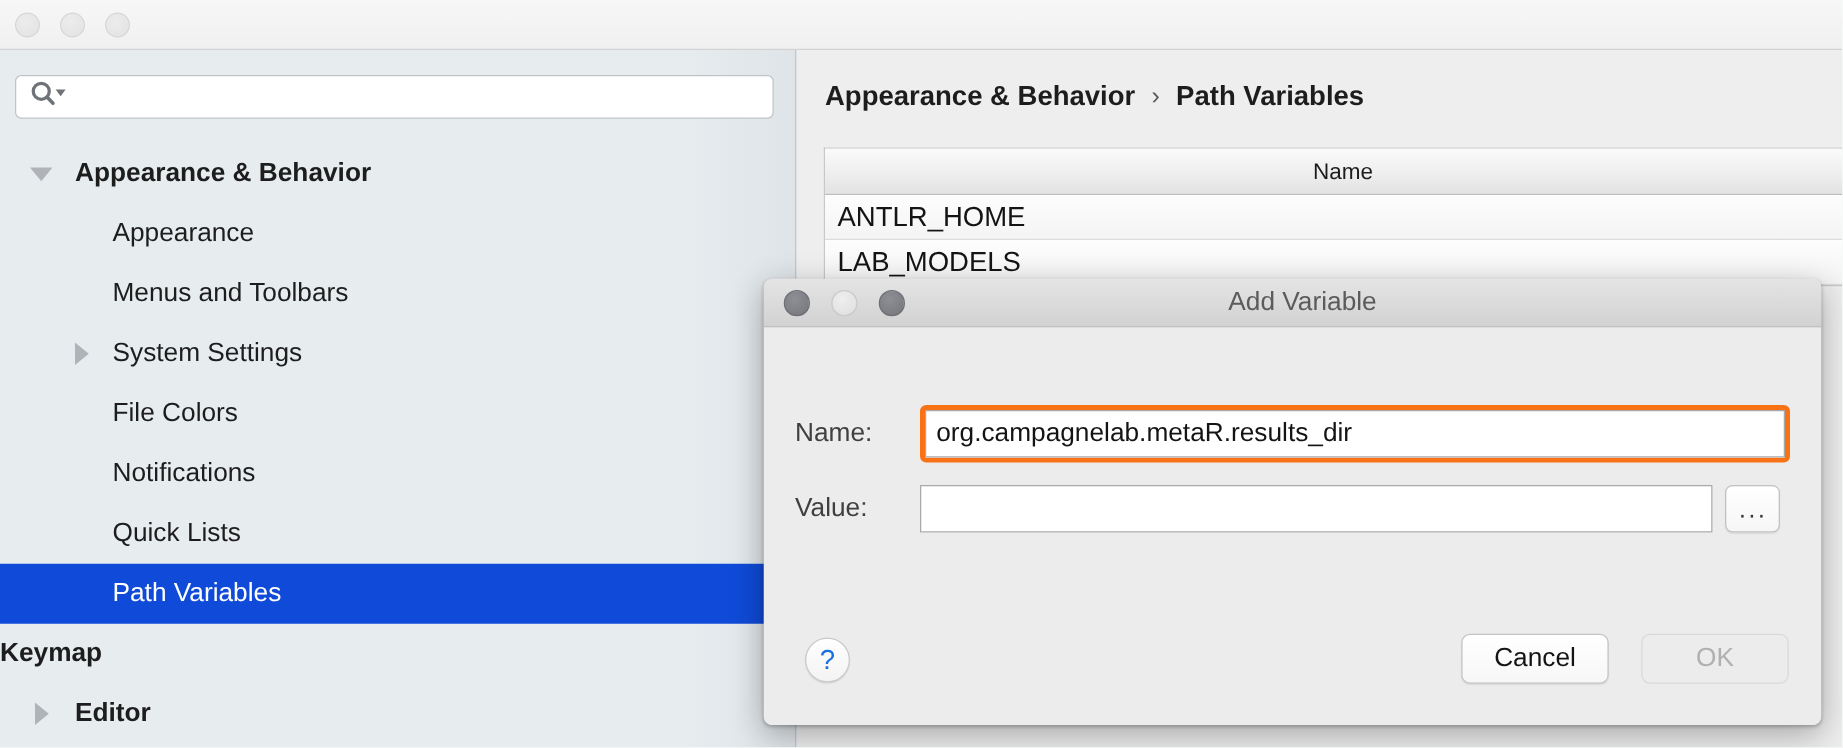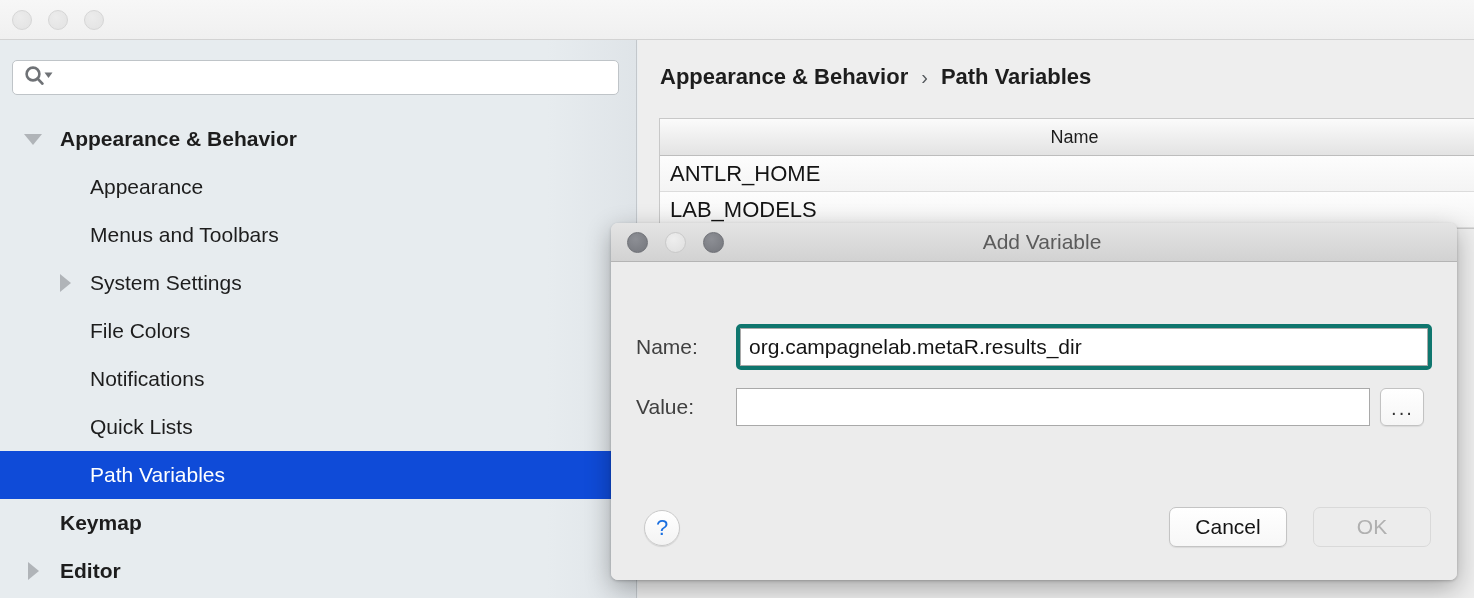--- a/index.html
+++ b/index.html
@@ -226,7 +226,7 @@
     color: #404040;
   }
   .focus-ring {
-    border: 4px solid #0f766e;
+    border: 4px solid #f97316;
     border-radius: 5px;
     padding: 0;
     box-sizing: border-box;

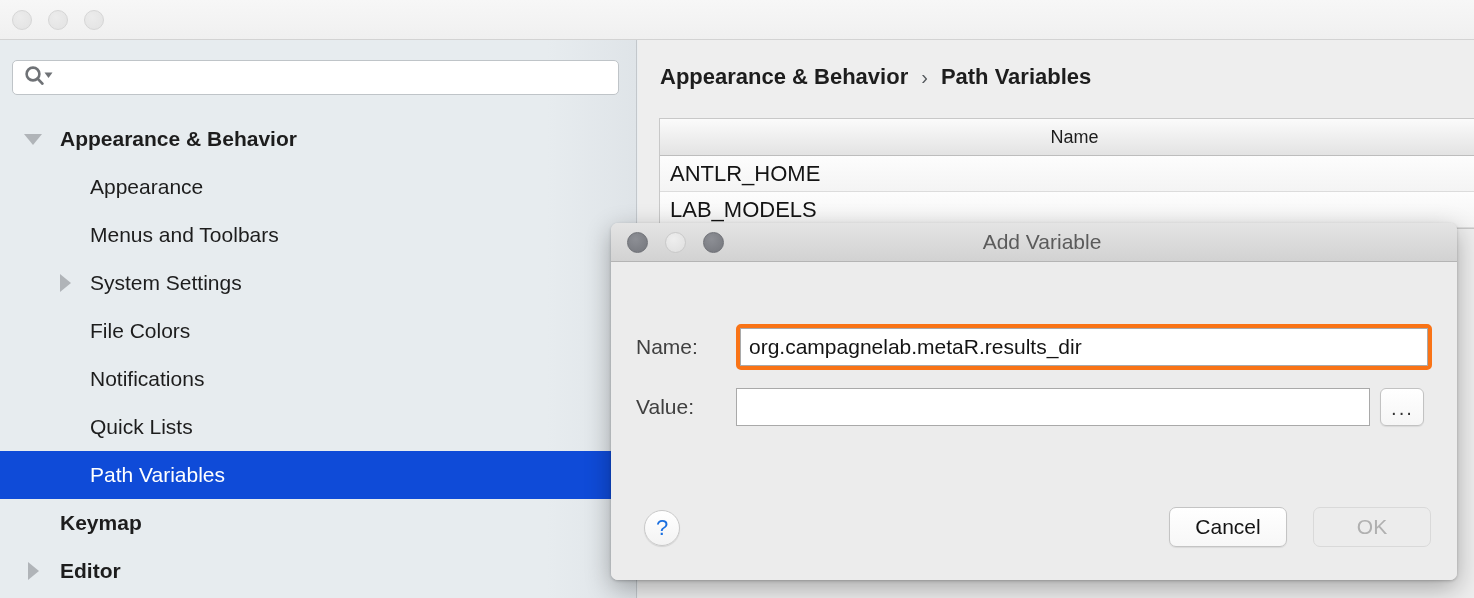--- a/index.html
+++ b/index.html
@@ -375,7 +375,7 @@
       </div>
 
       <div class="tree-row bold">
-        <span class="tree-label" style="margin-left:60px;">Keymap</span>
+        <span class="tree-label" style="">Keymap</span>
       </div>
 
       <div class="tree-row bold">

